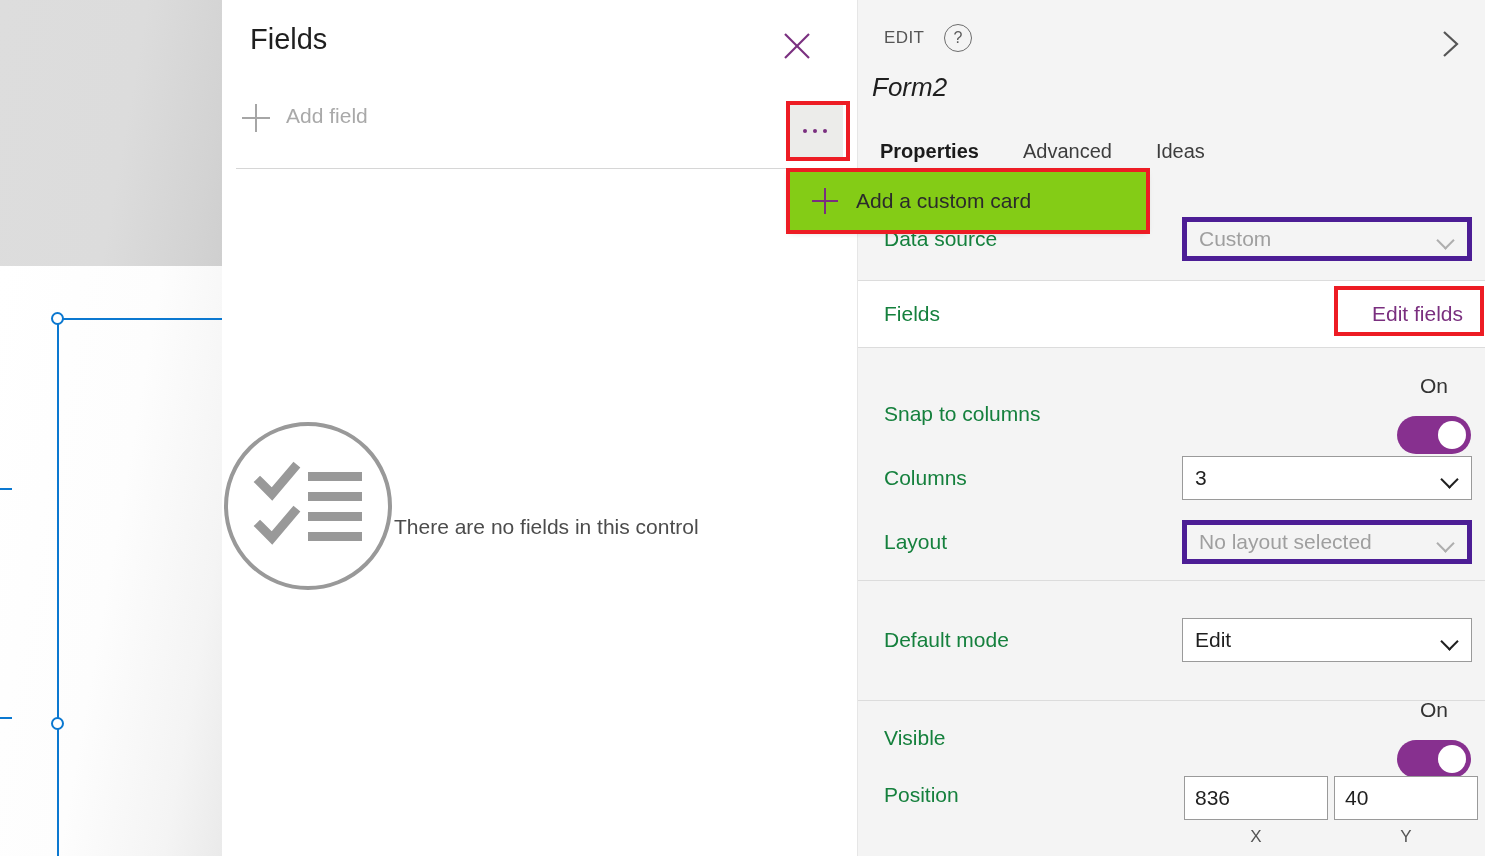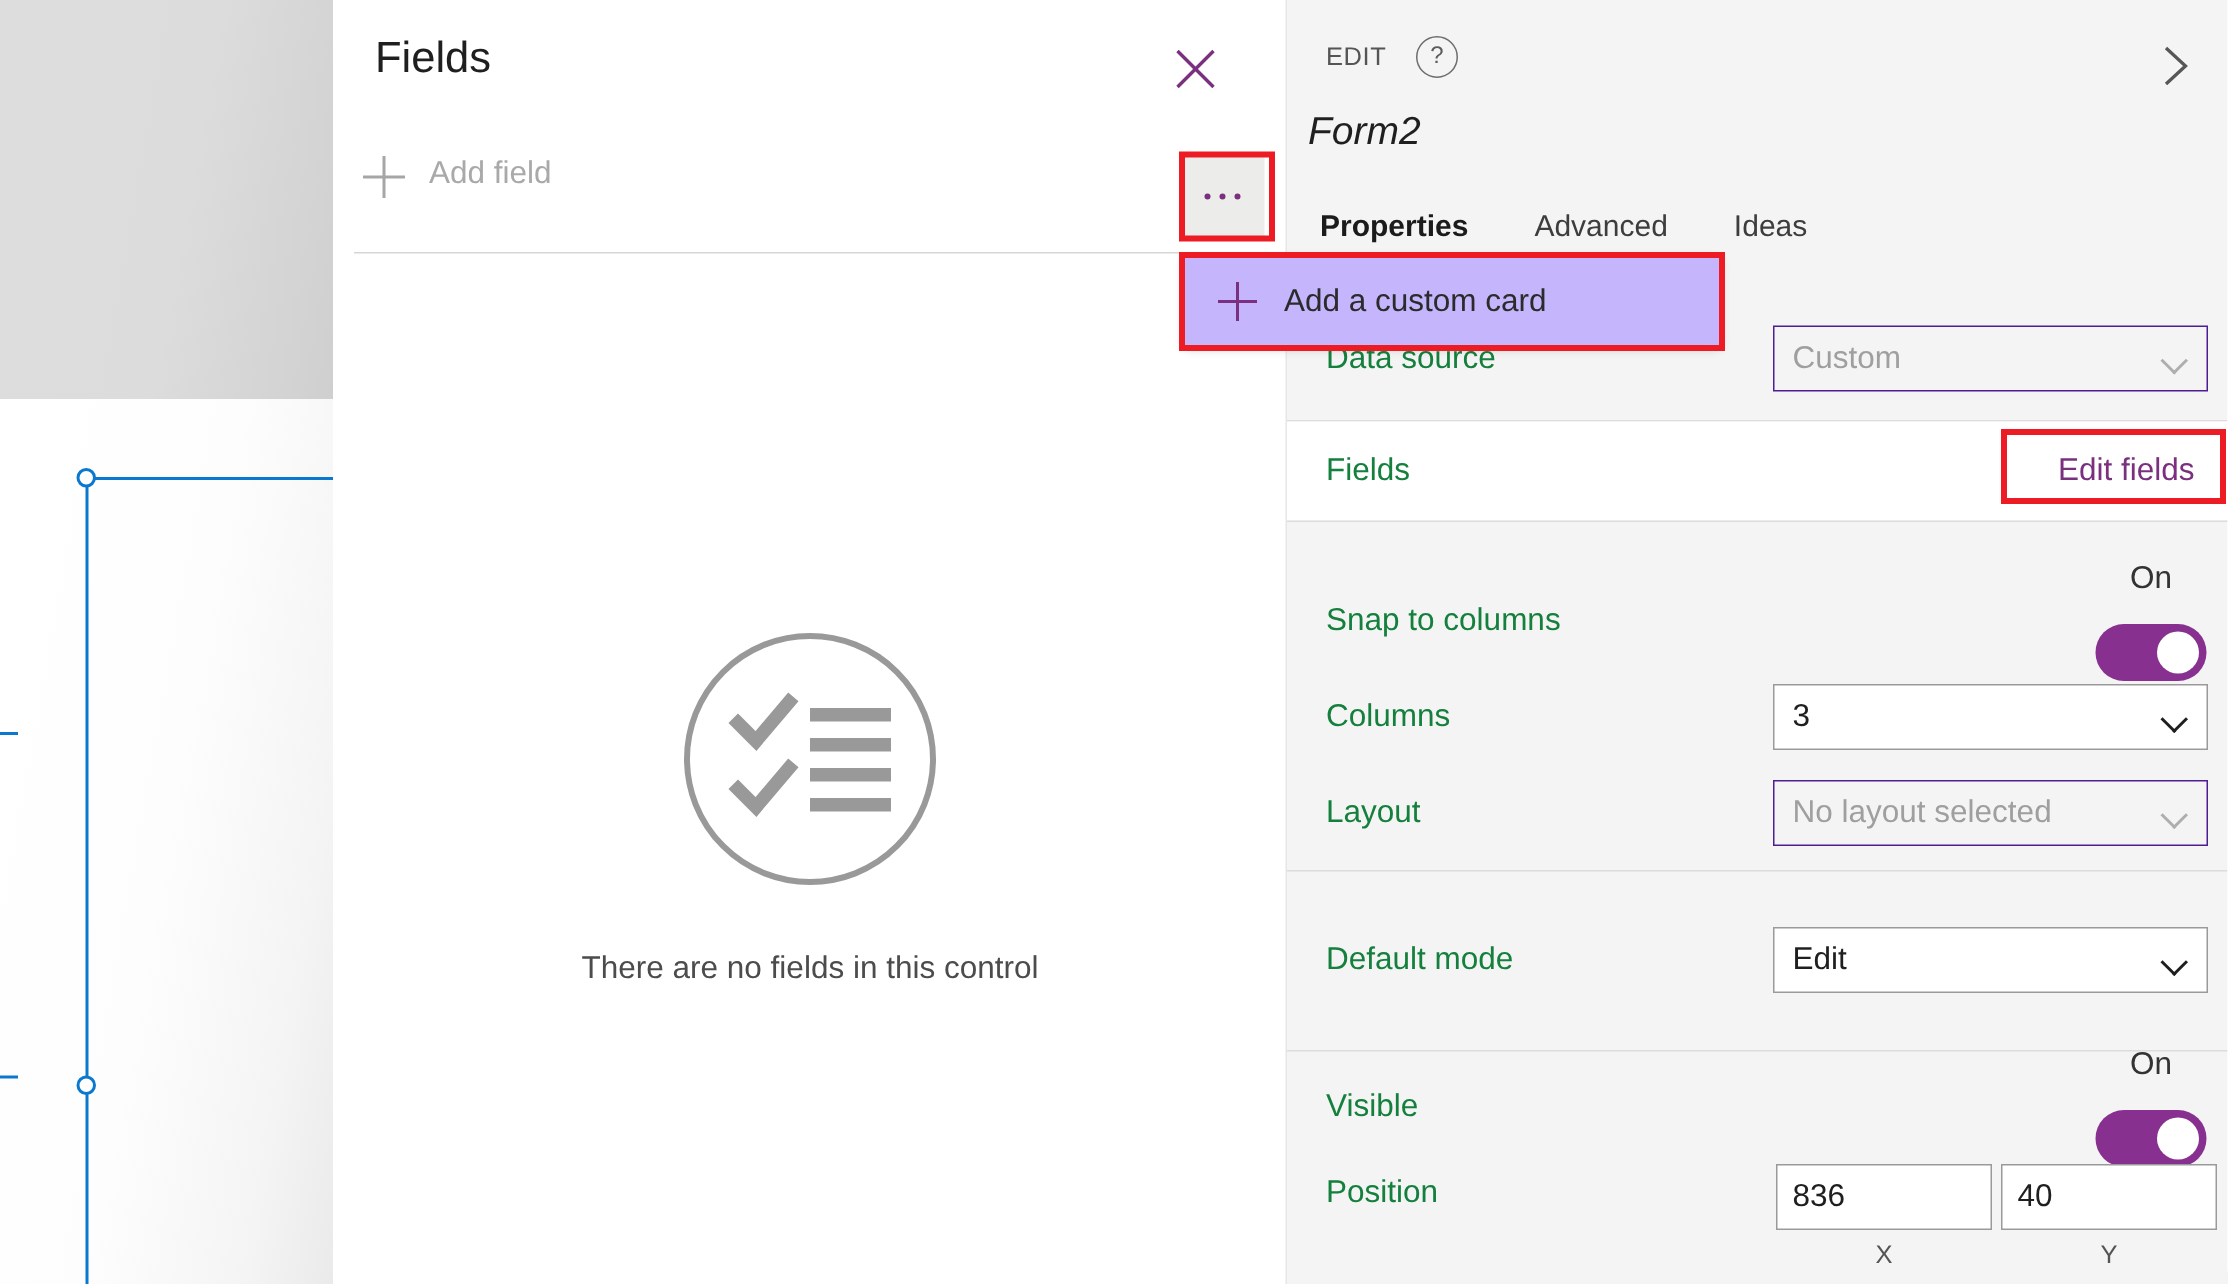--- a/index.html
+++ b/index.html
@@ -106,7 +106,7 @@
   
   .ctx-menu {
     position: absolute; left: 790px; top: 172px; width: 356px; height: 58px;
-    background: #c4b5fd; box-shadow: 0 2px 7px rgba(0,0,0,0.22);
+    background: #84cc16; box-shadow: 0 2px 7px rgba(0,0,0,0.22);
     display: flex; align-items: center; z-index: 50; cursor: pointer;
   }
   .ctx-plus {

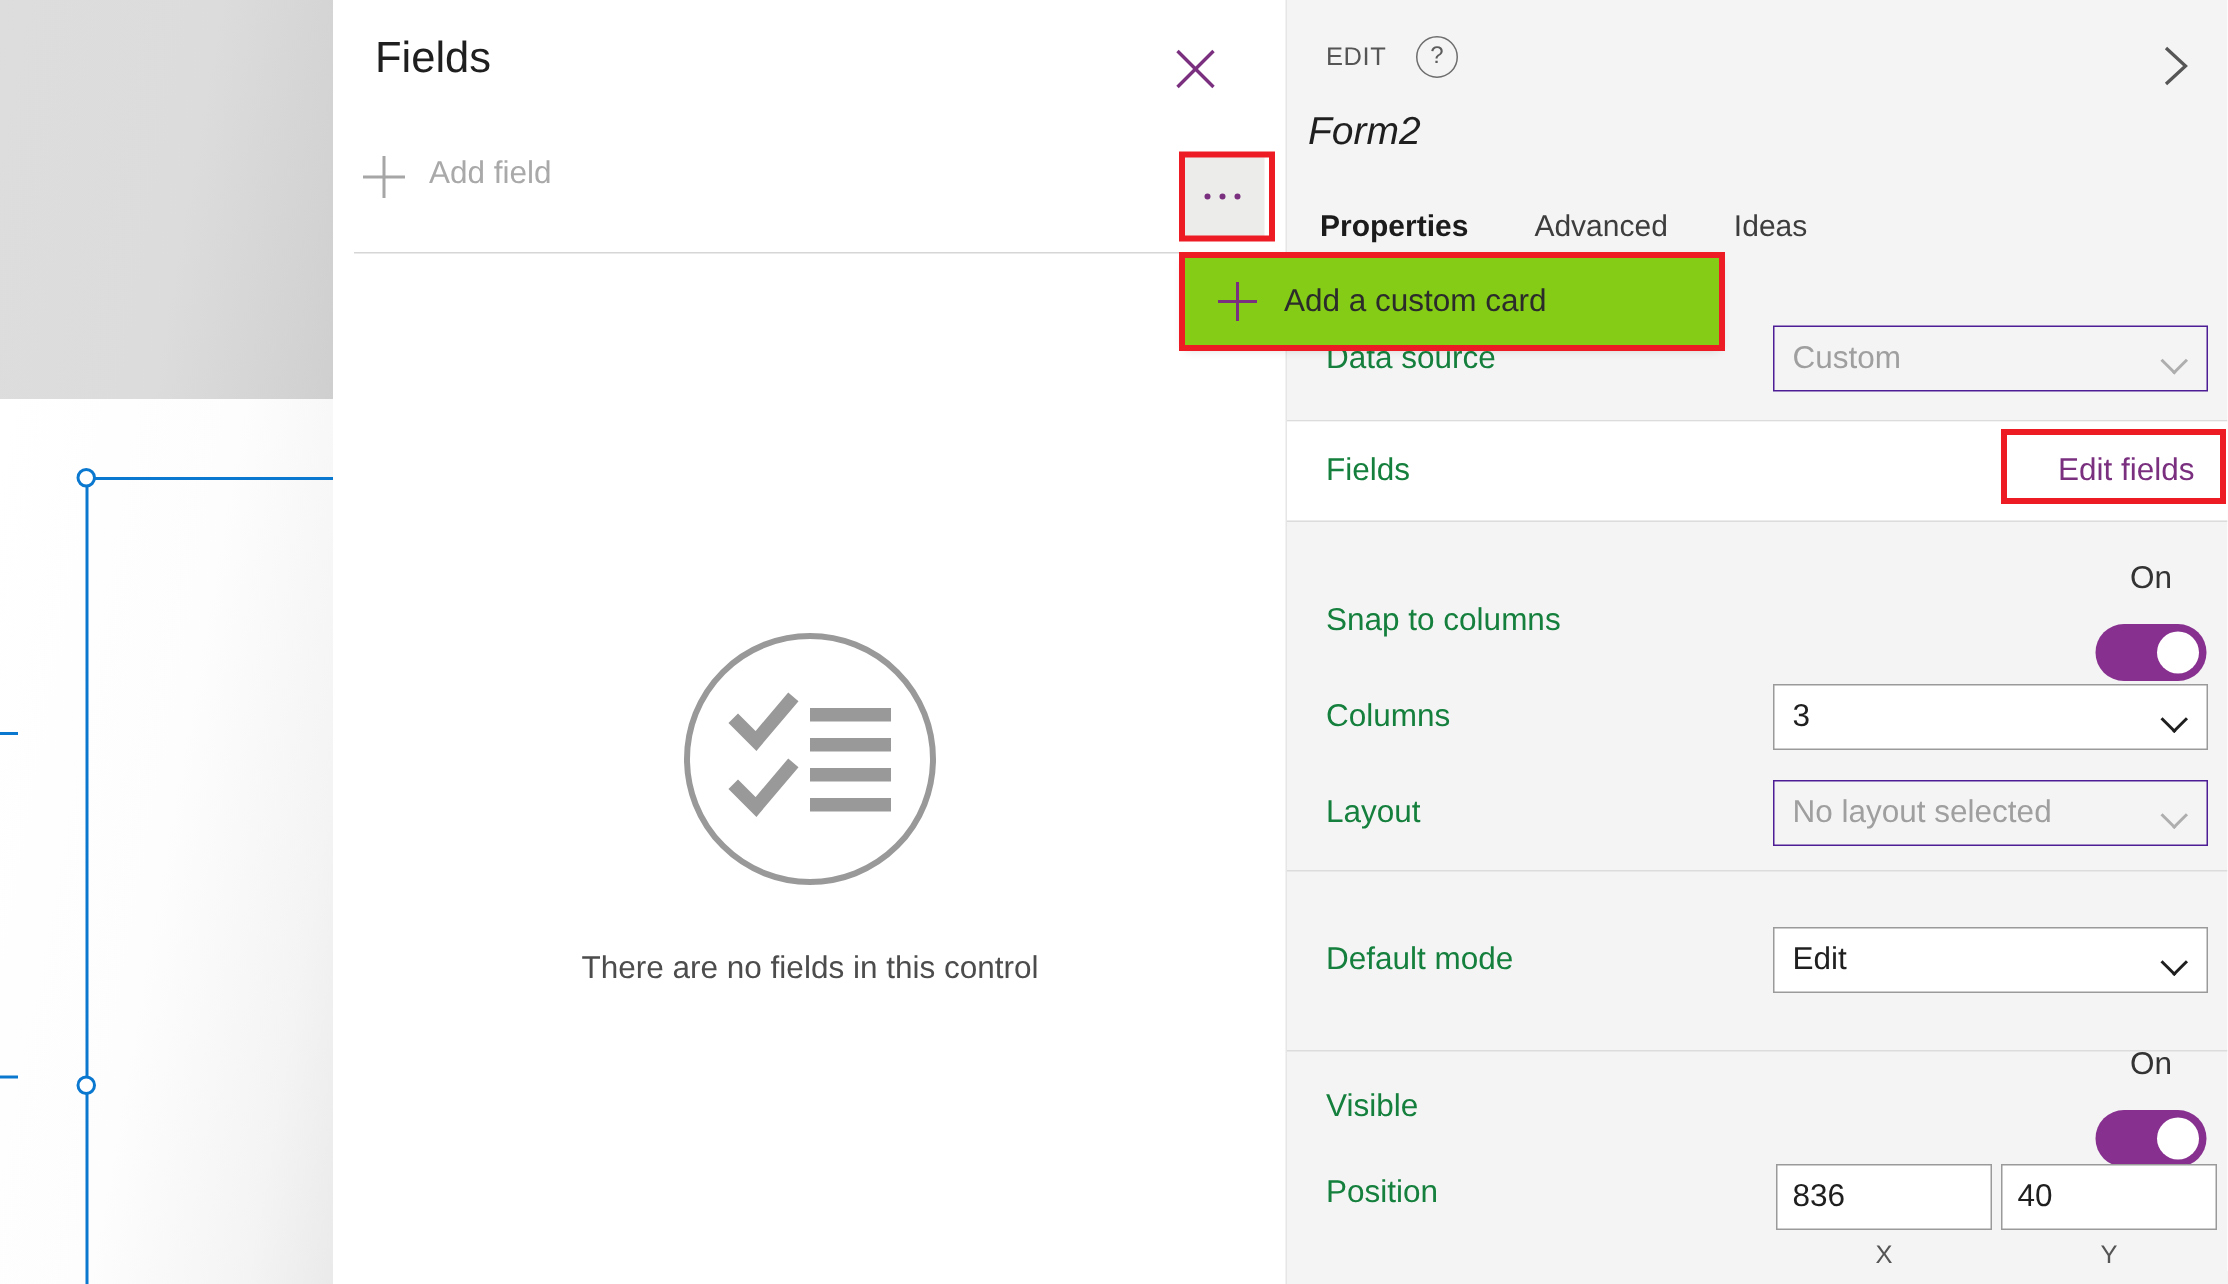--- a/index.html
+++ b/index.html
@@ -172,7 +172,7 @@
     padding: 0 12px; cursor: pointer;
   }
   .dd .dd-val { font-size: 21px; color: #1f1f1f; flex: 1; }
-  .dd.disabled { background: #f4f4f4; border: 1px solid #4c1d95; cursor: default; }
+  .dd.disabled { background: #f4f4f4; border: 5px solid #4c1d95; cursor: default; }
   .dd.disabled .dd-val { color: #9f9f9f; }
   .chev-down {
     width: 18px; height: 11px; position: relative; flex: 0 0 auto;

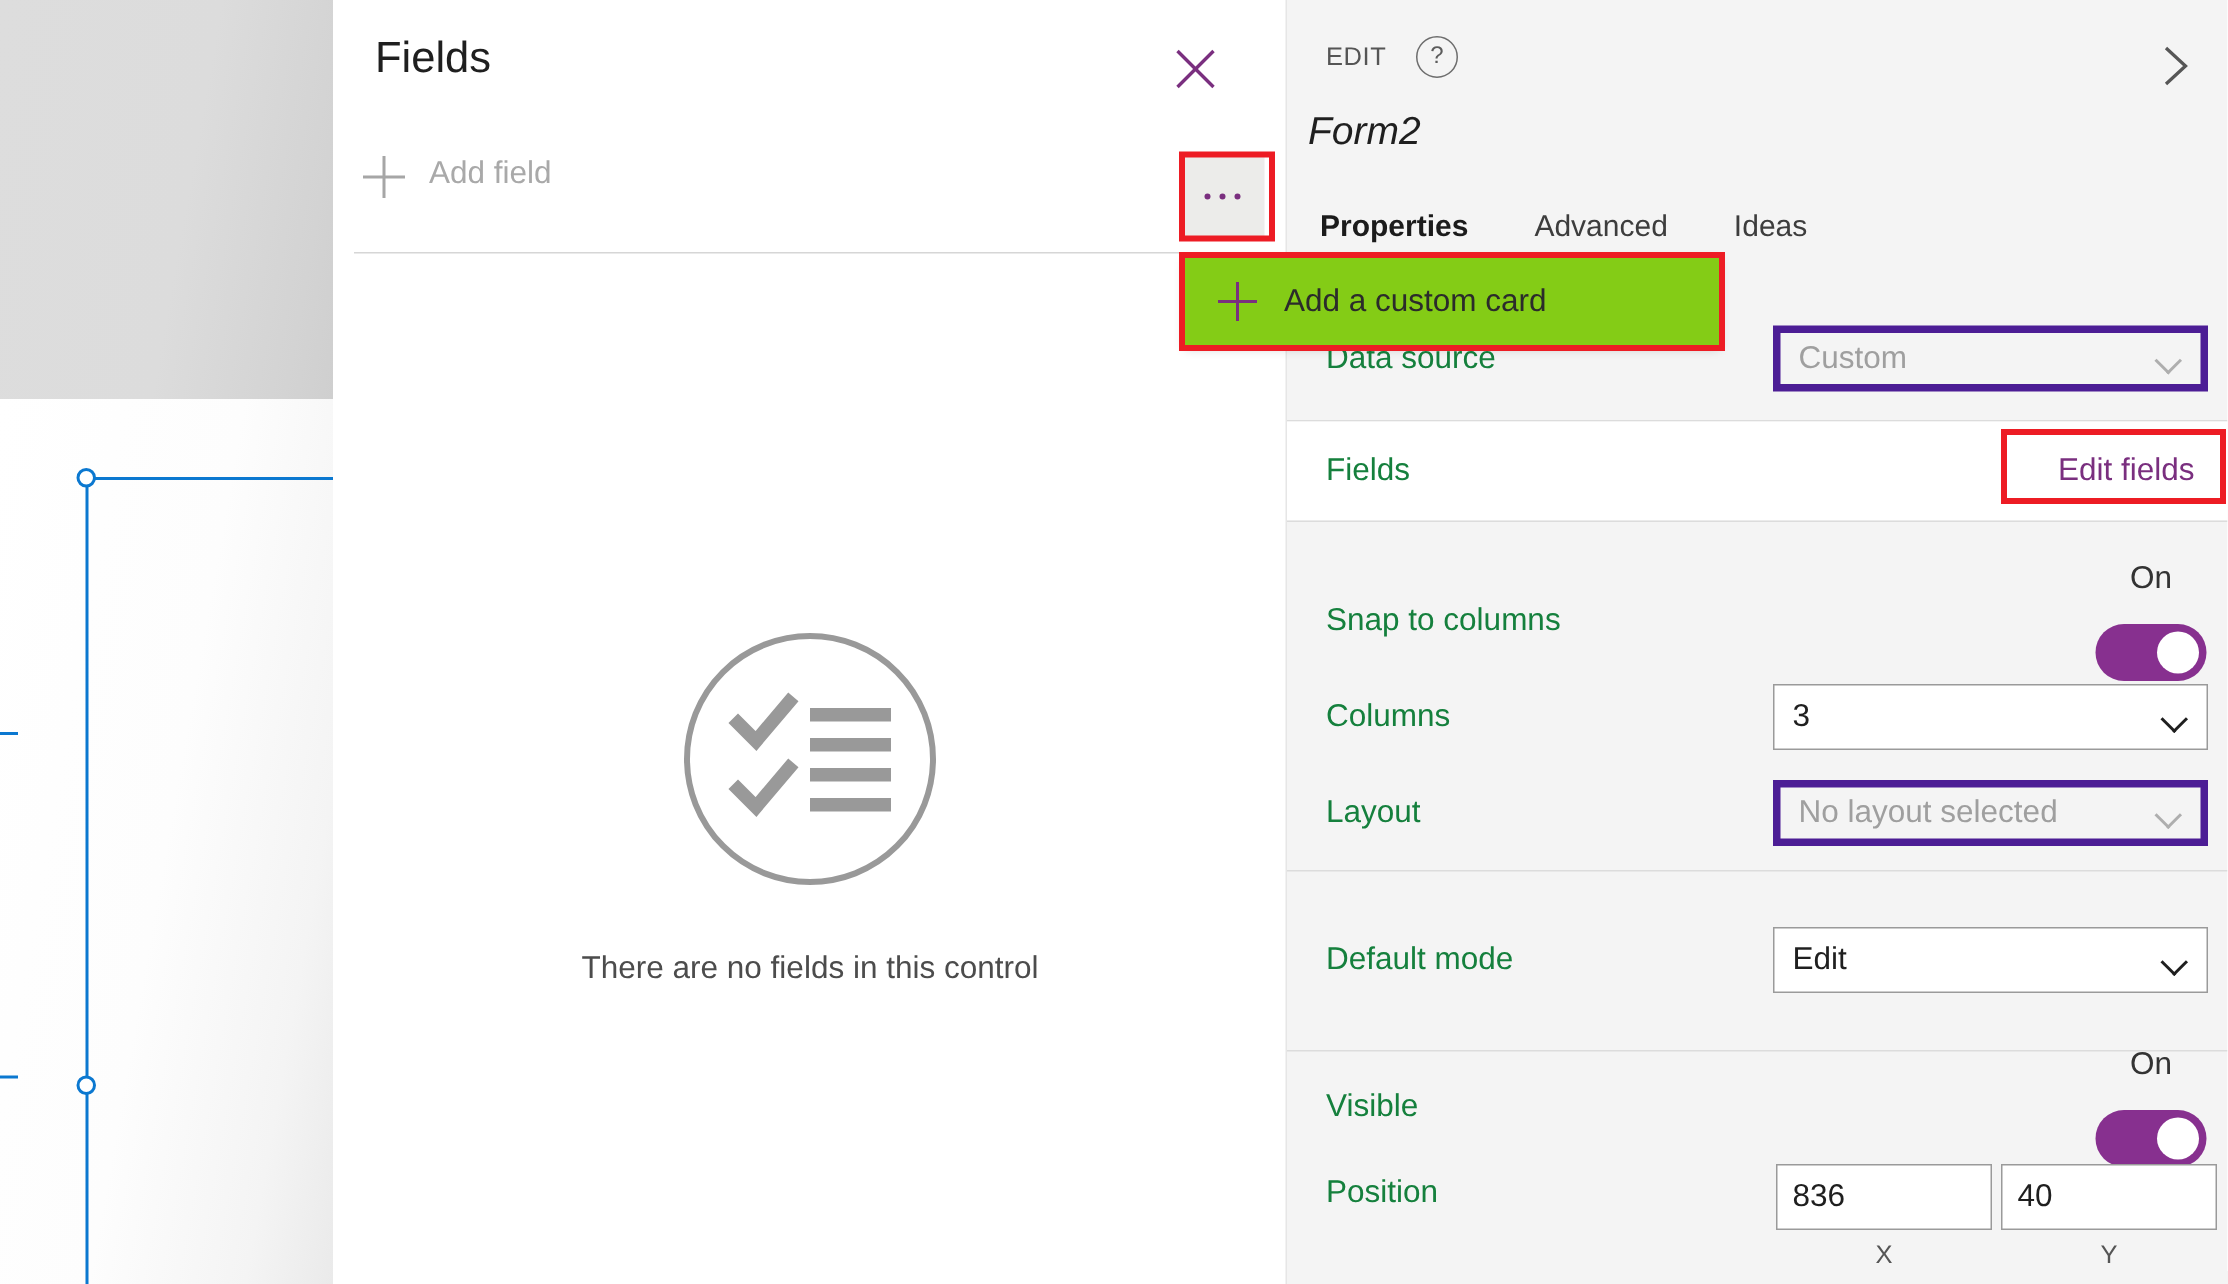--- a/index.html
+++ b/index.html
@@ -96,7 +96,7 @@
   
   .empty-state {
     position: absolute; left: 0; top: 420px; width: 636px;
-    display: flex; flex-direction: column; align-items: center;
+    display: flex; align-items: center;
   }
   .empty-icon { width: 172px; height: 172px; }
   .empty-text {

